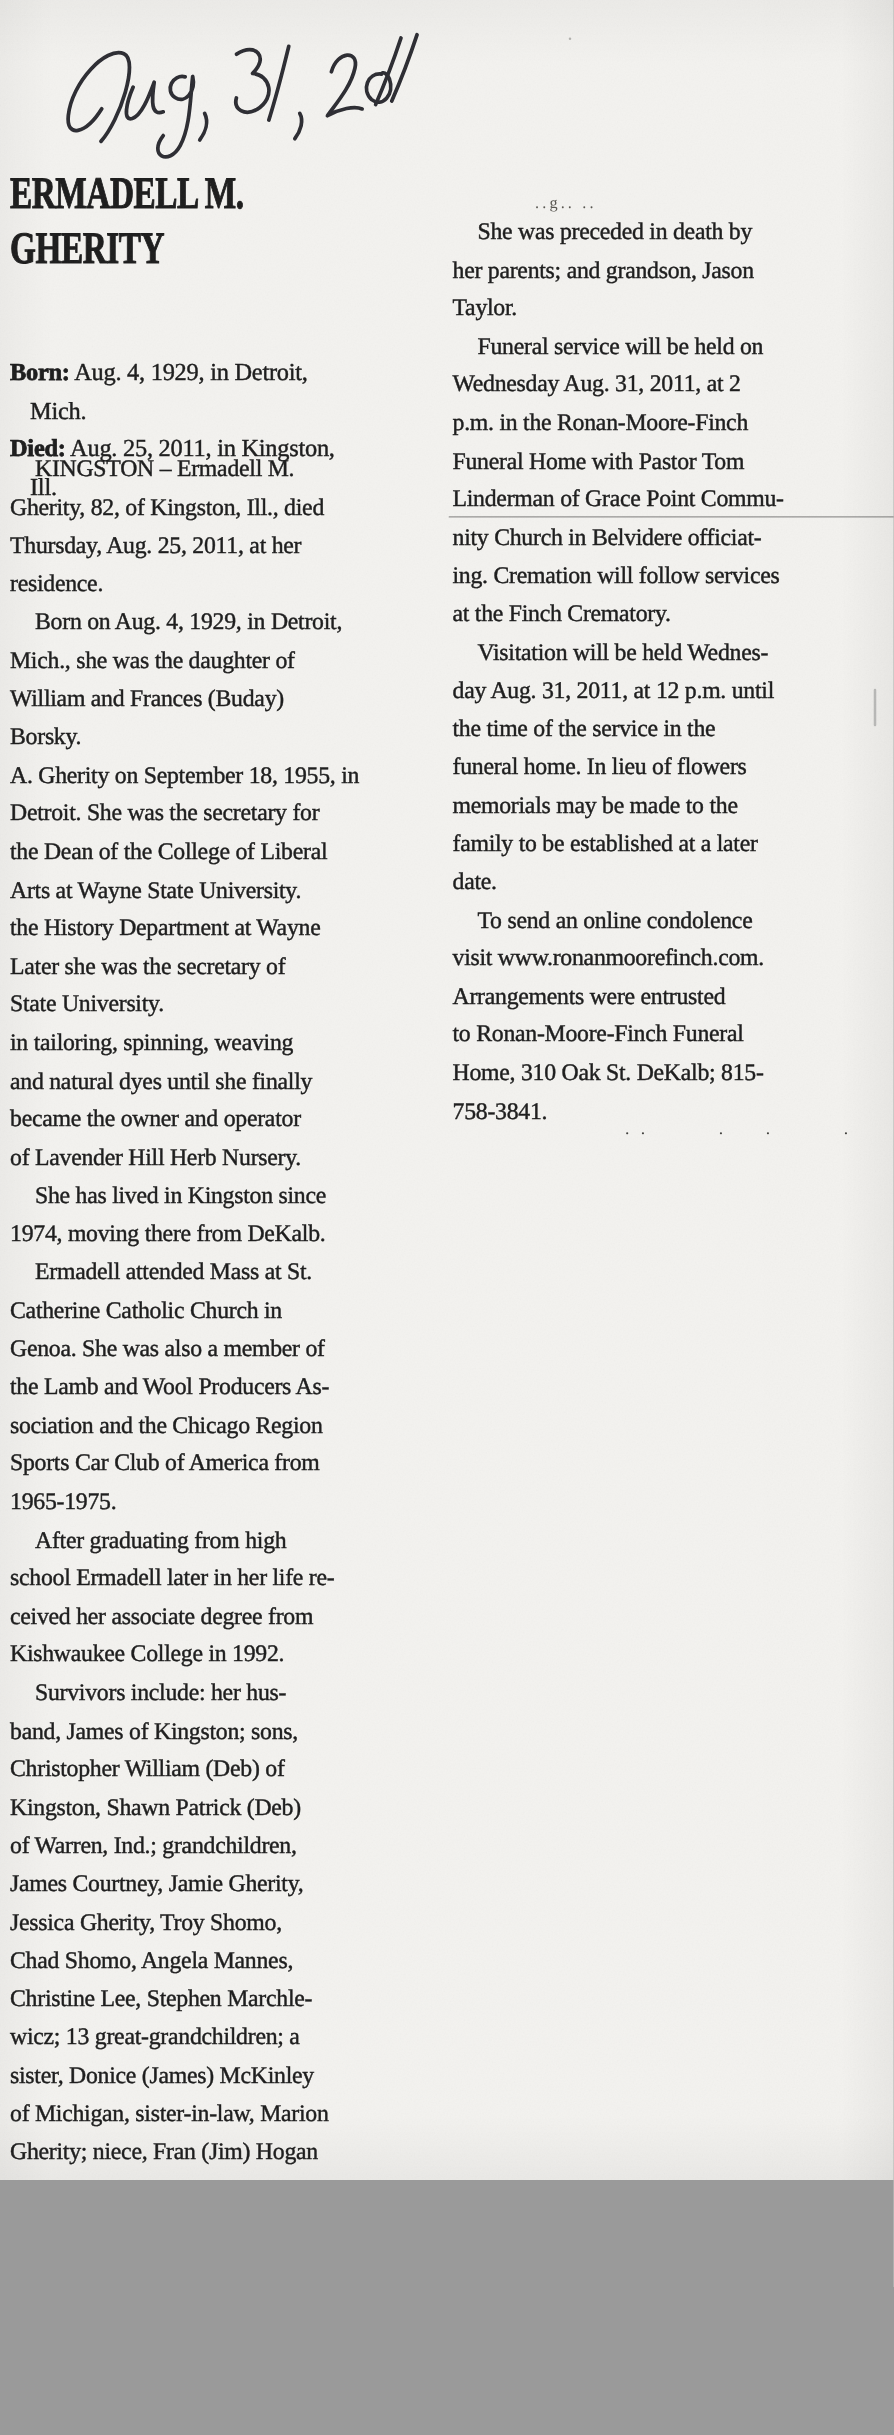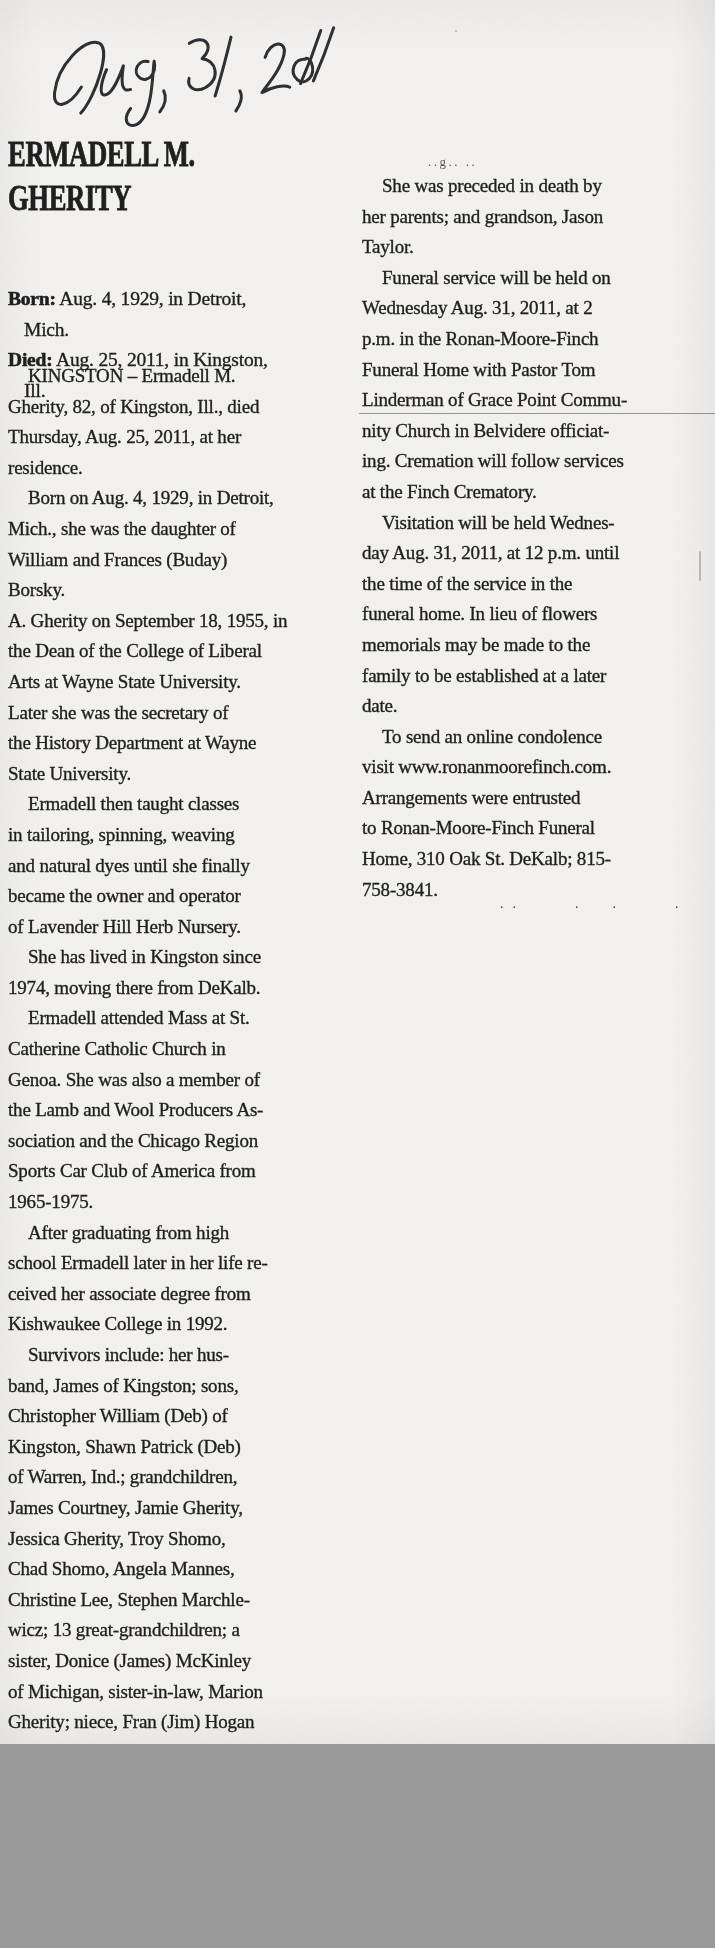--- a/index.html
+++ b/index.html
@@ -116,6 +116,7 @@
       <div class="line">William and Frances (Buday)</div>
       <div class="line">Borsky.</div>
       <div class="line">A. Gherity on September 18, 1955, in</div>
+      <div class="line">Detroit. She was the secretary for</div>
       <div class="line">the Dean of the College of Liberal</div>
       <div class="line">Arts at Wayne State University.</div>
       <div class="line">Later she was the secretary of</div>

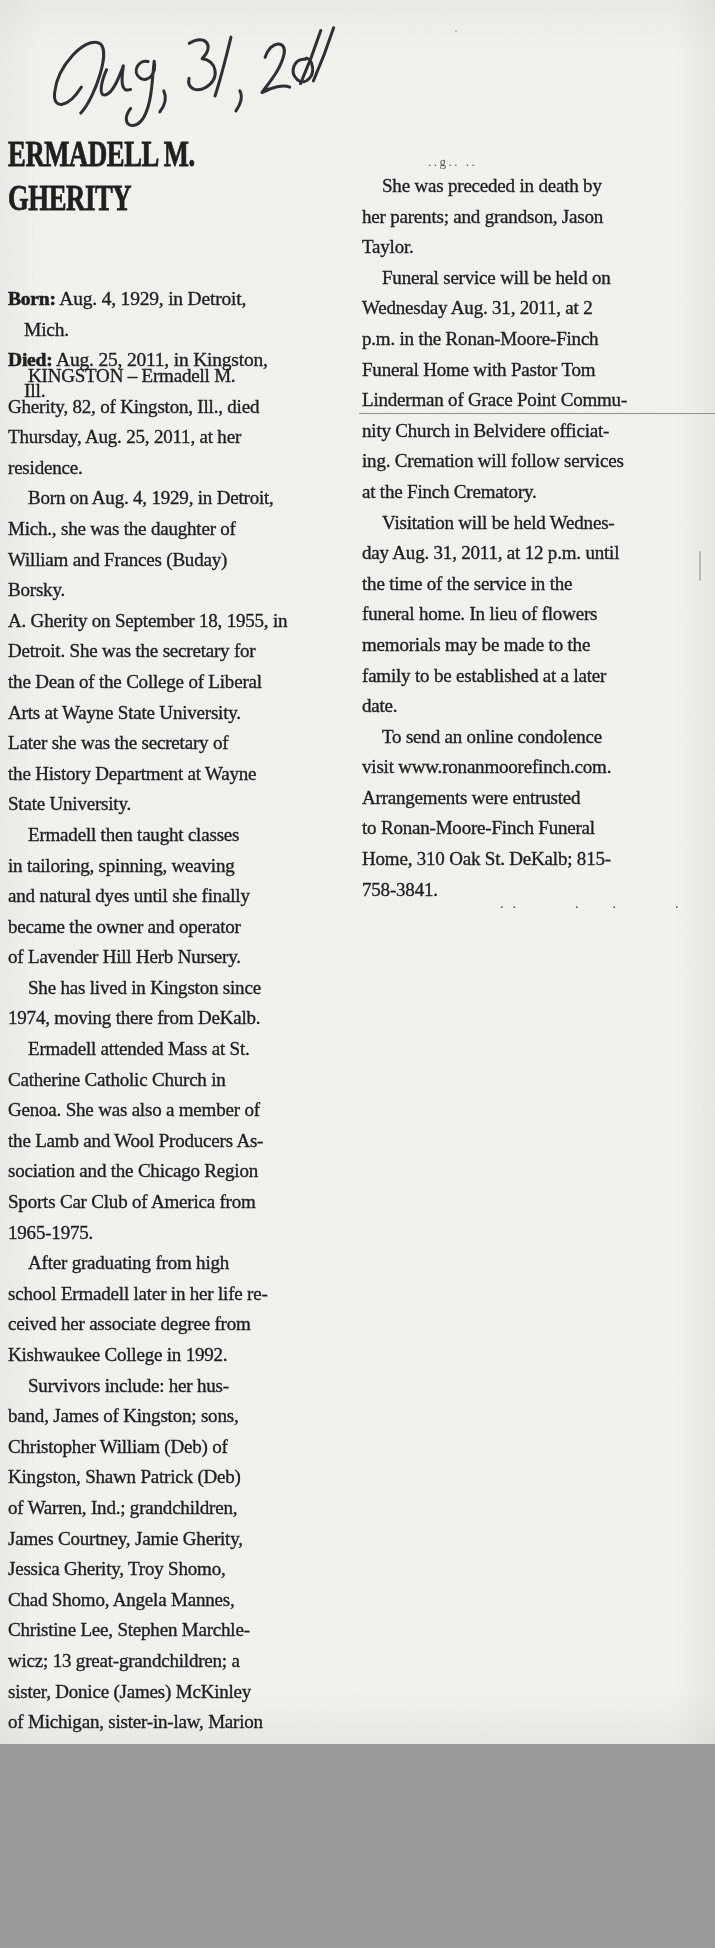--- a/index.html
+++ b/index.html
@@ -119,8 +119,8 @@
       <div class="line">Detroit. She was the secretary for</div>
       <div class="line">the Dean of the College of Liberal</div>
       <div class="line">Arts at Wayne State University.</div>
+      <div class="line">the History Department at Wayne</div>
       <div class="line">Later she was the secretary of</div>
-      <div class="line">the History Department at Wayne</div>
       <div class="line">State University.</div>
       <div class="line indent">Ermadell then taught classes</div>
       <div class="line">in tailoring, spinning, weaving</div>

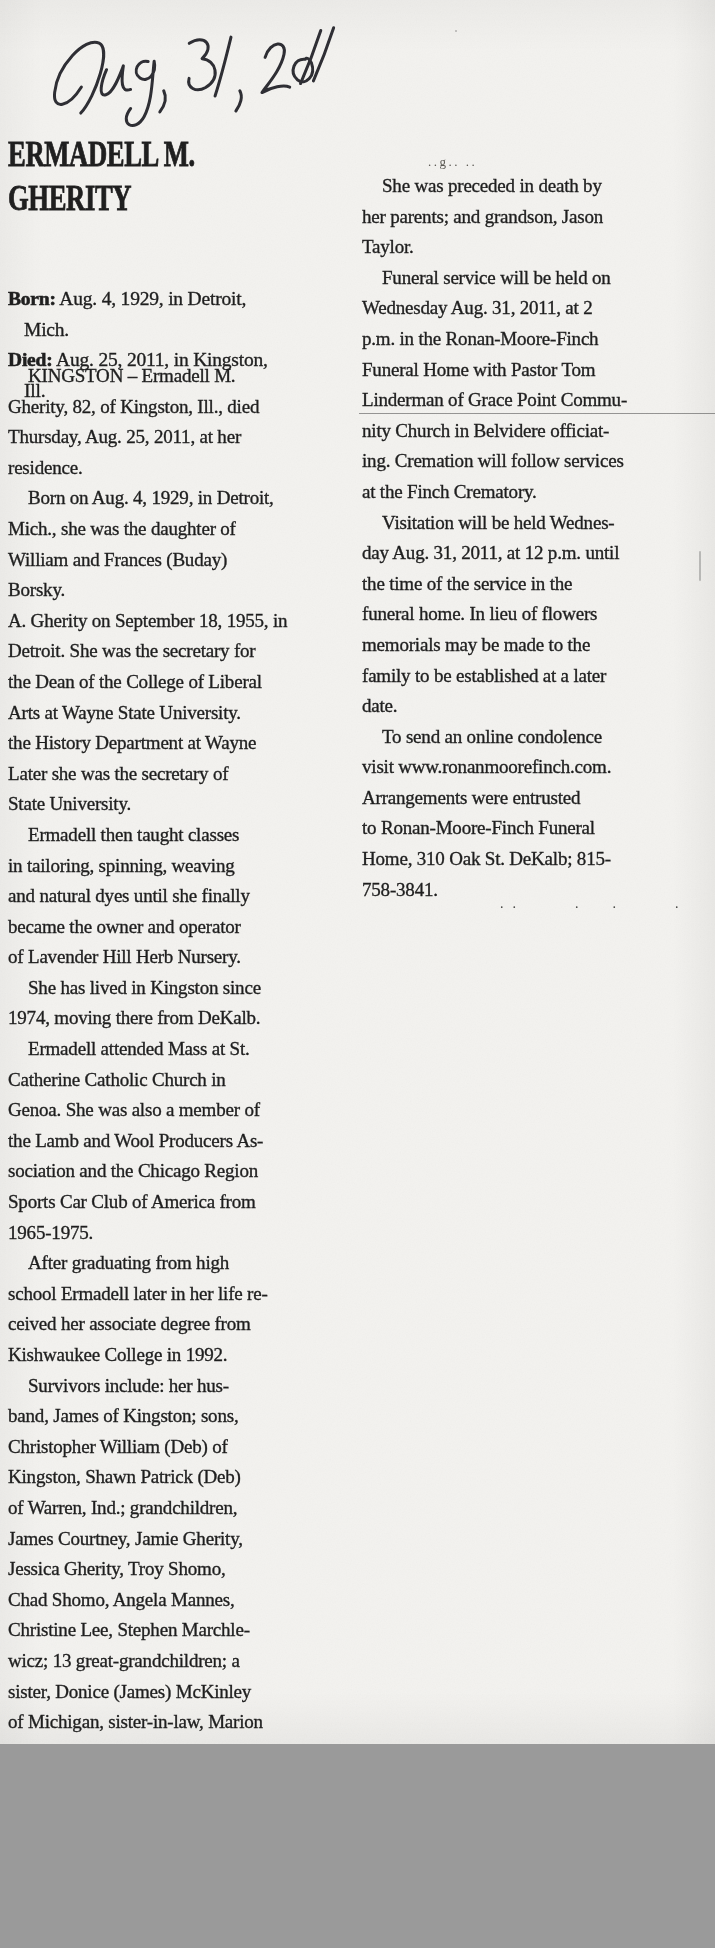--- a/index.html
+++ b/index.html
@@ -122,7 +122,6 @@
       <div class="line">the History Department at Wayne</div>
       <div class="line">Later she was the secretary of</div>
       <div class="line">State University.</div>
-      <div class="line indent">Ermadell then taught classes</div>
       <div class="line">in tailoring, spinning, weaving</div>
       <div class="line">and natural dyes until she finally</div>
       <div class="line">became the owner and operator</div>

